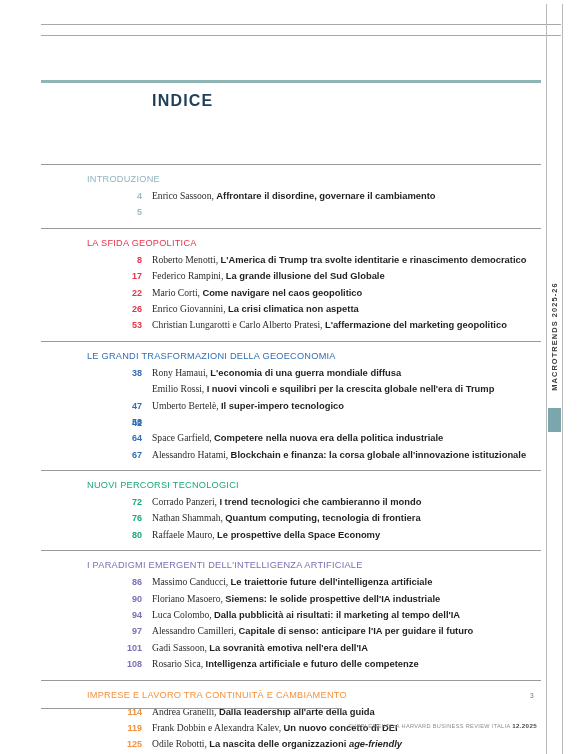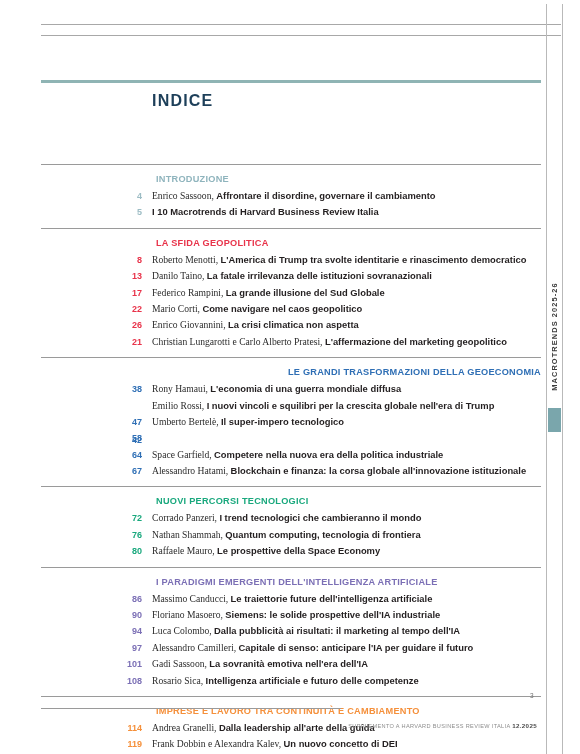--- a/index.html
+++ b/index.html
@@ -80,9 +80,9 @@
   }
 
   .sec-head {
-    margin-left: 115px;
+    margin-left: 46px;
     font-size: 9.2px;
-    font-weight: bold;
+    font-weight: normal;
     letter-spacing: 0.25px;
     padding-top: 9px;
     padding-bottom: 4px;

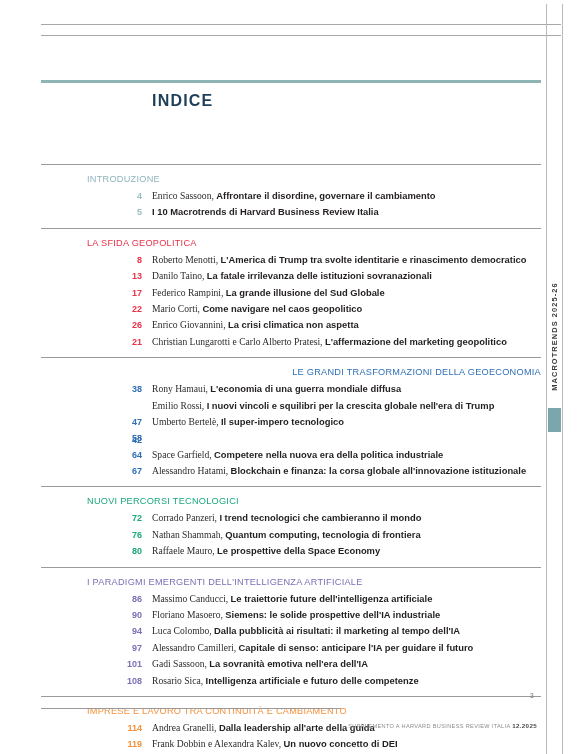--- a/index.html
+++ b/index.html
@@ -201,7 +201,6 @@
         </div>
         <div class="entry">
           <span class="pnum" style="color: rgb(156, 188, 196);">5</span>
-          <span class="etext"><span class="etitle">I 10 Macrotrends di Harvard Business Review Italia</span></span>
         </div>
         <div style="height: 7px;"></div>
       </div>

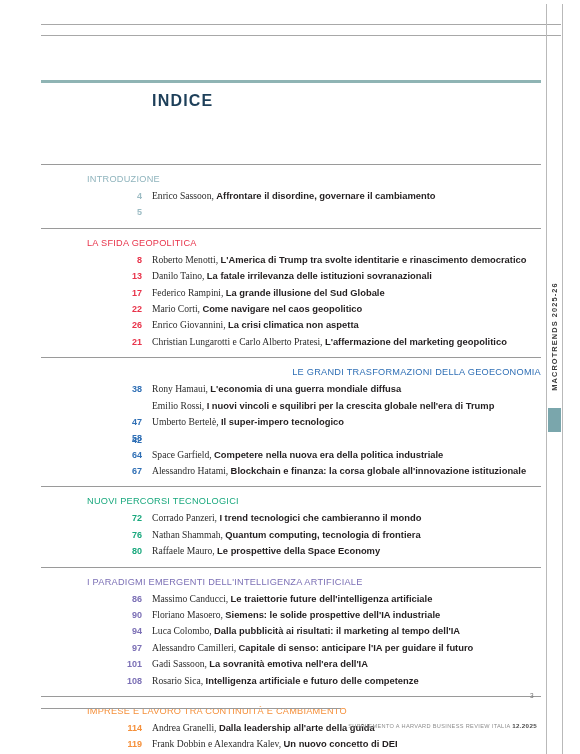--- a/index.html
+++ b/index.html
@@ -212,10 +212,6 @@
           <span class="etext"><span class="author">Roberto Menotti, </span><span class="etitle">L'America di Trump tra svolte identitarie e rinascimento democratico</span></span>
         </div>
         <div class="entry">
-          <span class="pnum" style="color: rgb(232, 51, 74);">13</span>
-          <span class="etext"><span class="author">Danilo Taino, </span><span class="etitle">La fatale irrilevanza delle istituzioni sovranazionali</span></span>
-        </div>
-        <div class="entry">
           <span class="pnum" style="color: rgb(232, 51, 74);">17</span>
           <span class="etext"><span class="author">Federico Rampini, </span><span class="etitle">La grande illusione del Sud Globale</span></span>
         </div>

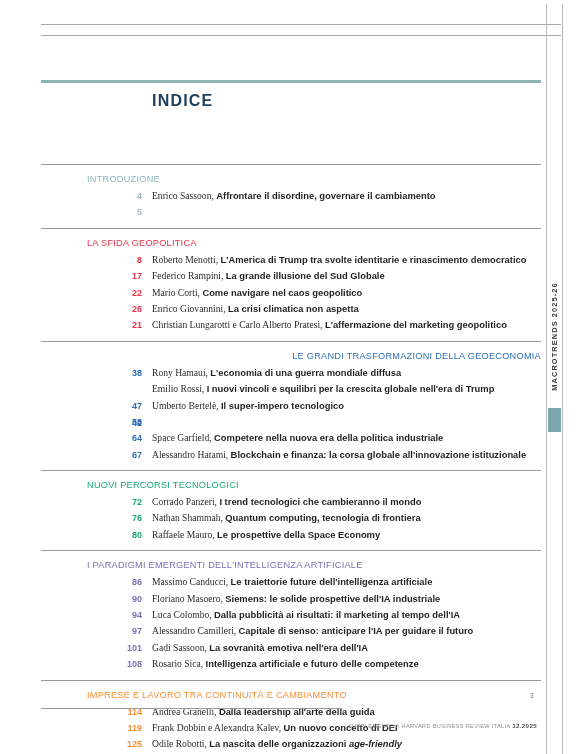--- a/index.html
+++ b/index.html
@@ -224,7 +224,7 @@
           <span class="etext"><span class="author">Enrico Giovannini, </span><span class="etitle">La crisi climatica non aspetta</span></span>
         </div>
         <div class="entry">
-          <span class="pnum" style="color: rgb(232, 51, 74);">21</span>
+          <span class="pnum" style="color: rgb(232, 51, 74);">53</span>
           <span class="etext"><span class="author">Christian Lungarotti e Carlo Alberto Pratesi, </span><span class="etitle">L'affermazione del marketing geopolitico</span></span>
         </div>
         <div style="height: 7px;"></div>

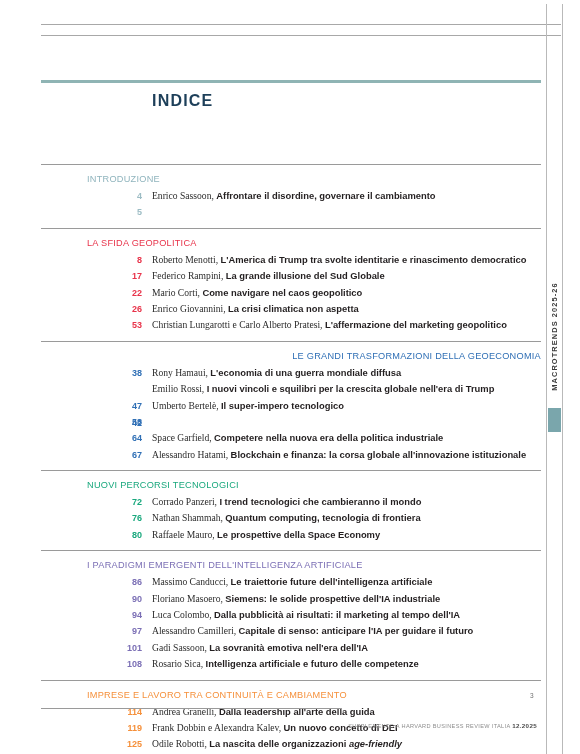--- a/index.html
+++ b/index.html
@@ -231,7 +231,7 @@
       </div>
       <div class="section">
         <div class="sec-divider"></div>
-        <div class="sec-head" style="color: rgb(47, 111, 181); text-align: right;">LE GRANDI TRASFORMAZIONI DELLA GEOECONOMIA</div>
+        <div class="sec-head" style="color: rgb(47, 111, 181);">LE GRANDI TRASFORMAZIONI DELLA GEOECONOMIA</div>
         <div class="entry">
           <span class="pnum" style="color: rgb(47, 111, 181);">38</span>
           <span class="etext"><span class="author">Rony Hamaui, </span><span class="etitle">L'economia di una guerra mondiale diffusa</span></span>

